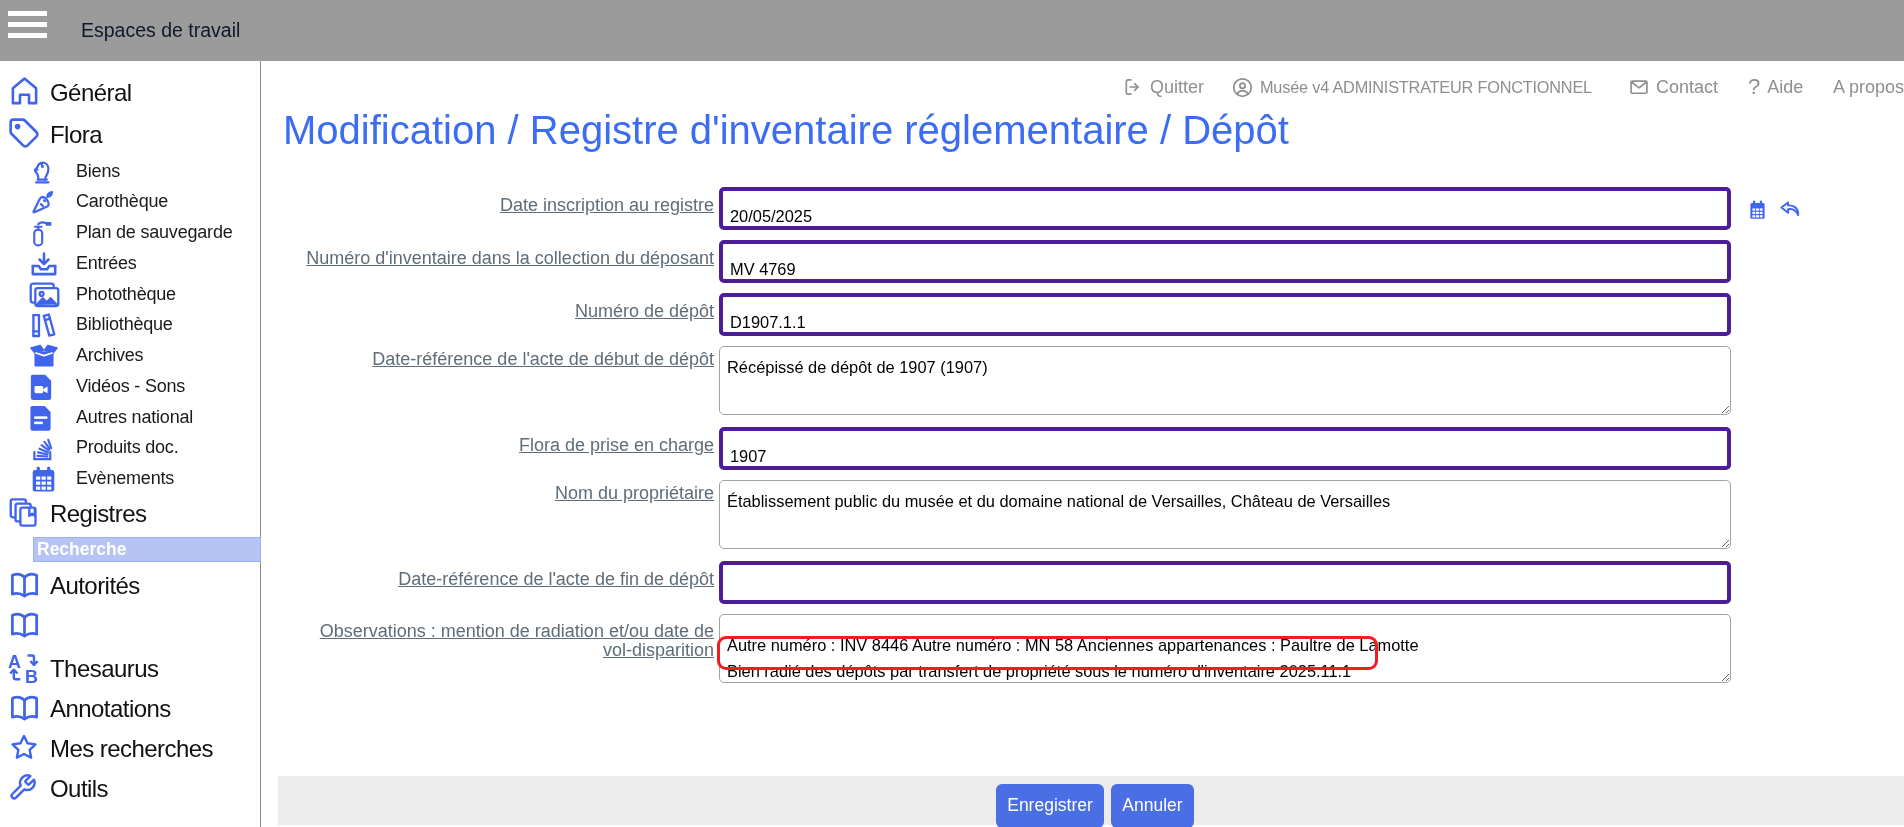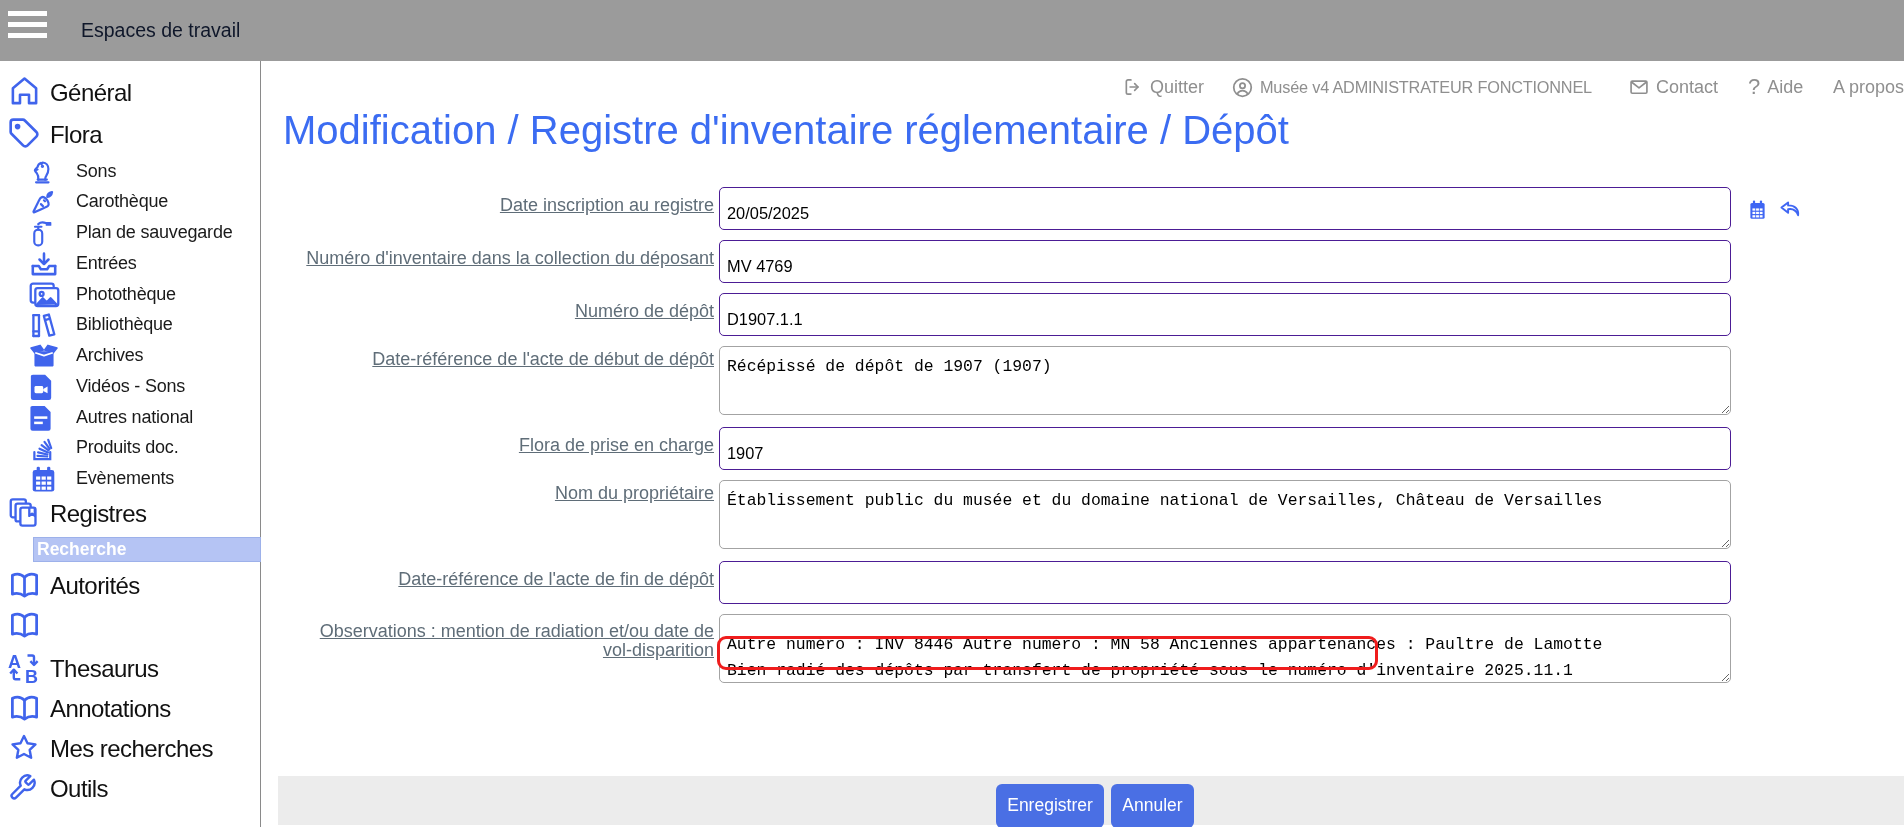--- a/index.html
+++ b/index.html
@@ -71,7 +71,7 @@
       <circle cx="12.4" cy="7.3" r="0.55" fill="currentColor"></circle>
       <path d="M5.9 10.8l2-.6"></path>
     </svg>
-  <span>Sons</span>
+  <span>Biens</span>
 </div>
 <div class="nav2" style="top:186px">
   <svg width="27" height="28" viewBox="0 0 24 25" fill="none" stroke="currentColor" stroke-width="2" stroke-linecap="round" stroke-linejoin="round">

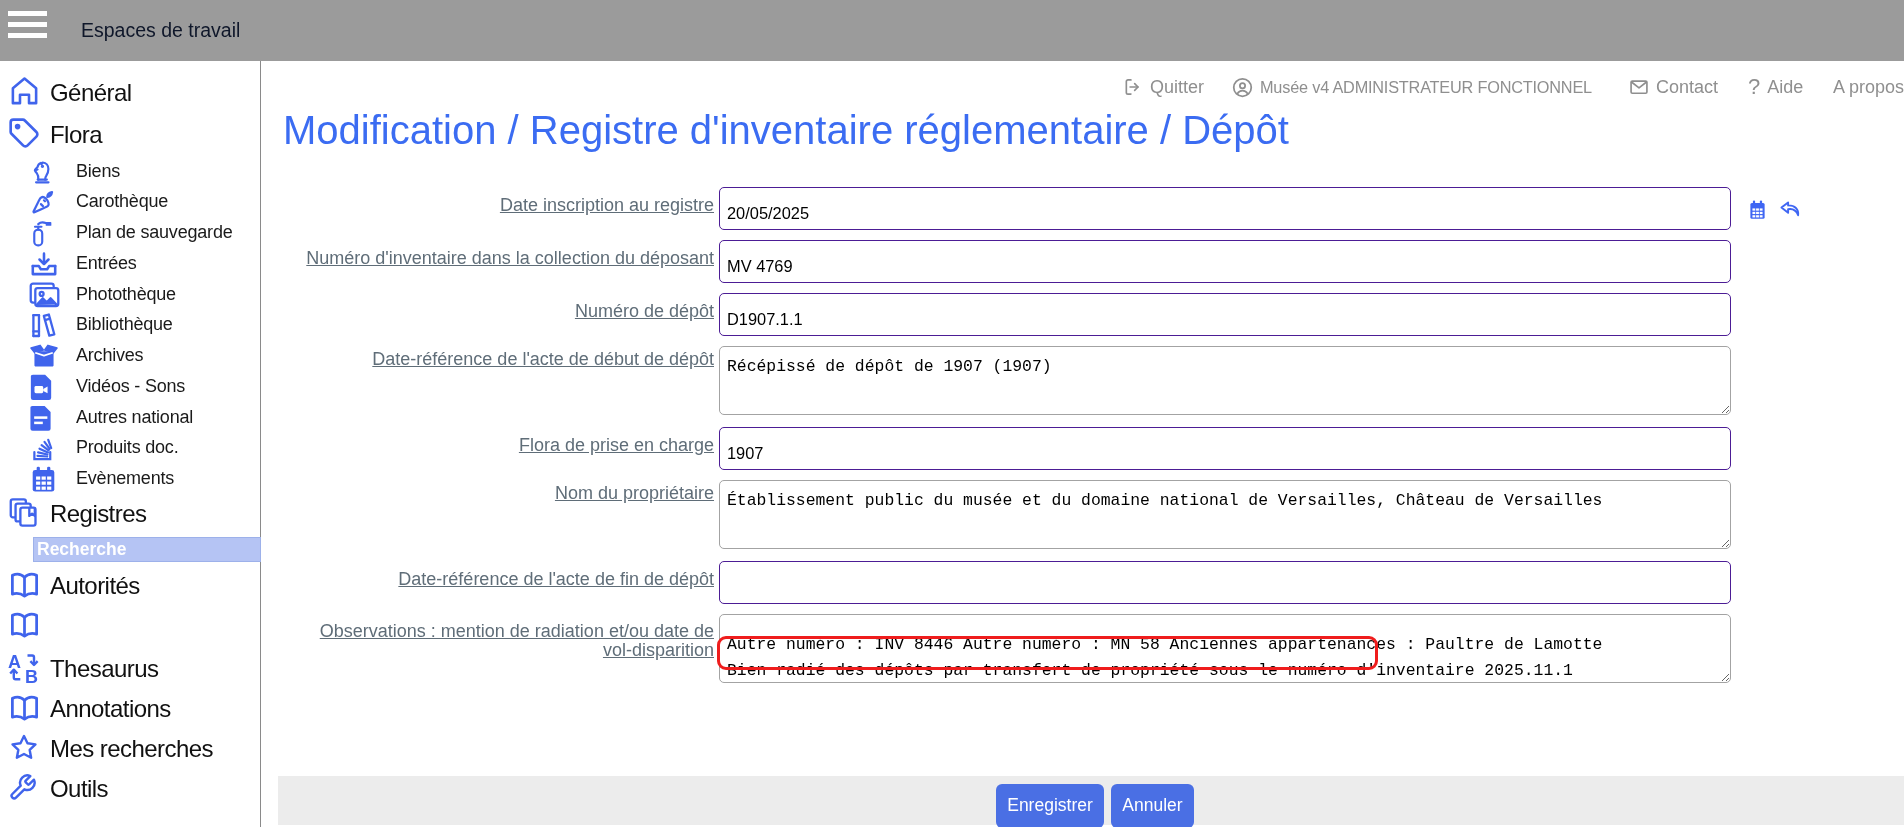--- a/index.html
+++ b/index.html
@@ -29,7 +29,7 @@
 
 
 .flabel { position:absolute; color:#5f6d78; font-size:18px; text-align:right; white-space:nowrap;text-decoration:underline; }
-.finput { position:absolute; left:719px; width:1012px; height:43px; border:1px solid #4c1d95; border-radius:5px; font-family:"Liberation Sans",sans-serif; font-size:16.4px; color:#000; padding:14px 0 0 7px; background:#fff; line-height:22px; }
+.finput { position:absolute; left:719px; width:1012px; height:43px; border:4px solid #4c1d95; border-radius:5px; font-family:"Liberation Sans",sans-serif; font-size:16.4px; color:#000; padding:14px 0 0 7px; background:#fff; line-height:22px; }
 .ftext { position:absolute; left:719px; width:1012px; height:69px; border:1px solid #a3a3a3; border-radius:5px; font-family:Liberation Mono, monospace; font-size:16.4px; color:#000; padding:17px 8px 0 7px; background:#fff; line-height:26px; resize:both; overflow:hidden; }
 #redbox { position:absolute; left:717px; top:636px; width:661px; height:34px; border:3px solid #ef1d1d; border-radius:9px; }
 

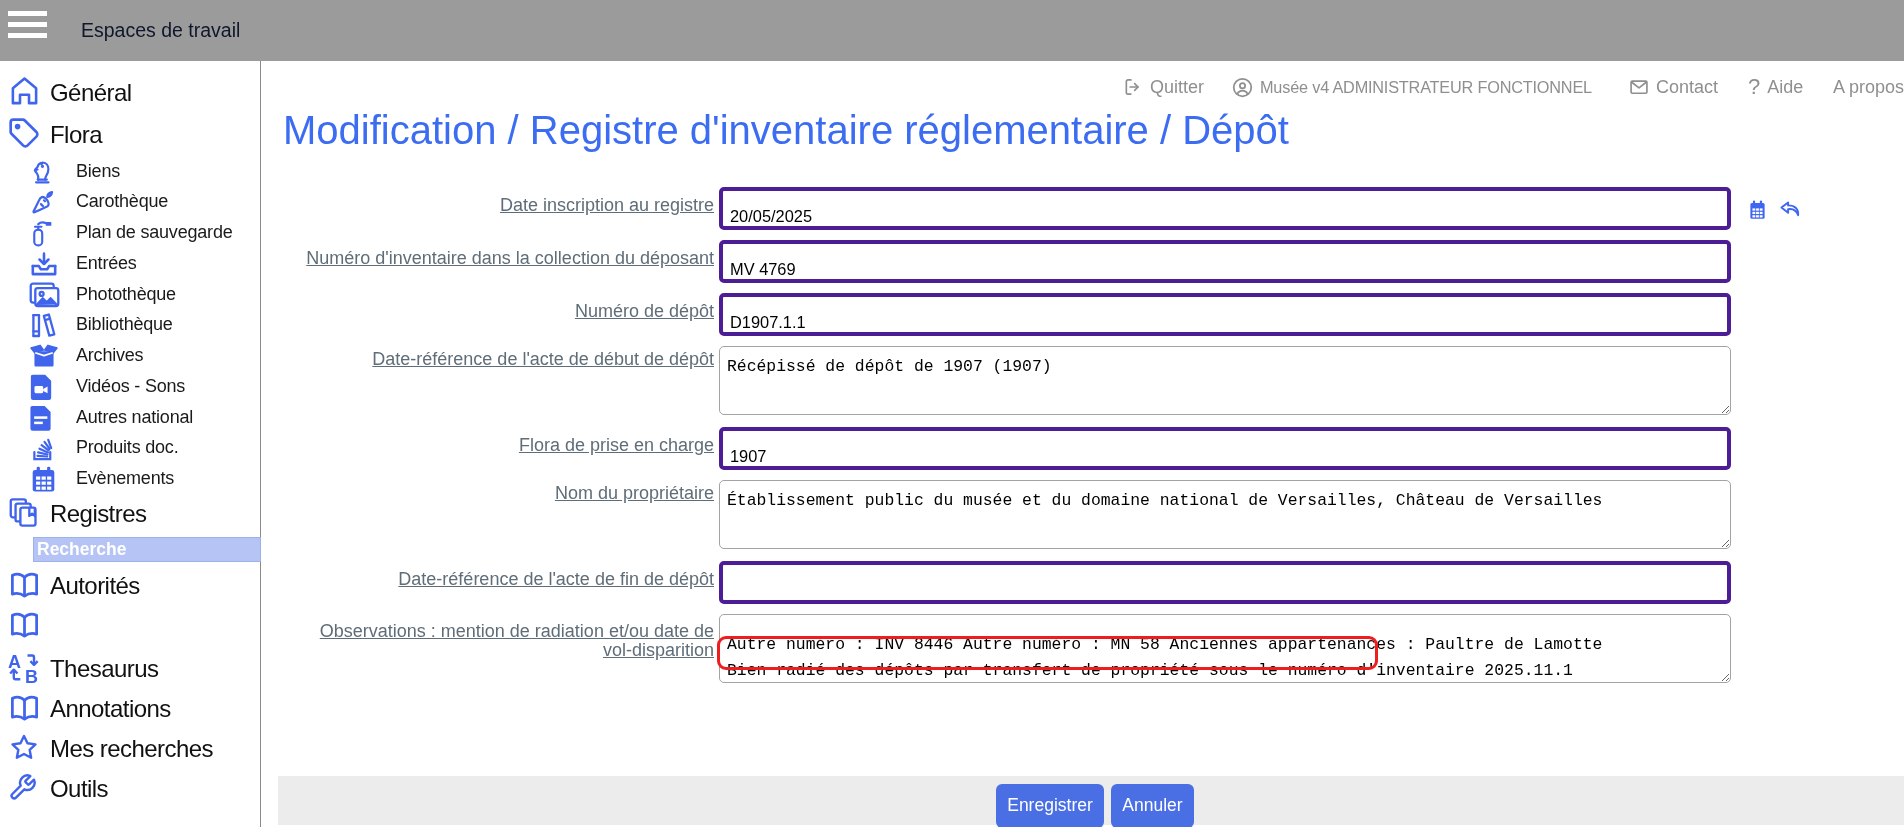--- a/index.html
+++ b/index.html
@@ -30,7 +30,7 @@
 
 .flabel { position:absolute; color:#5f6d78; font-size:18px; text-align:right; white-space:nowrap;text-decoration:underline; }
 .finput { position:absolute; left:719px; width:1012px; height:43px; border:4px solid #4c1d95; border-radius:5px; font-family:"Liberation Sans",sans-serif; font-size:16.4px; color:#000; padding:14px 0 0 7px; background:#fff; line-height:22px; }
-.ftext { position:absolute; left:719px; width:1012px; height:69px; border:1px solid #a3a3a3; border-radius:5px; font-family:Liberation Mono, monospace; font-size:16.4px; color:#000; padding:17px 8px 0 7px; background:#fff; line-height:26px; resize:both; overflow:hidden; }
+.ftext { position:absolute; left:719px; width:1012px; height:69px; border:1px solid #a3a3a3; border-radius:5px; font-family:Liberation Sans, sans-serif; font-size:16.4px; color:#000; padding:17px 8px 0 7px; background:#fff; line-height:26px; resize:both; overflow:hidden; }
 #redbox { position:absolute; left:717px; top:636px; width:661px; height:34px; border:3px solid #ef1d1d; border-radius:9px; }
 
 

